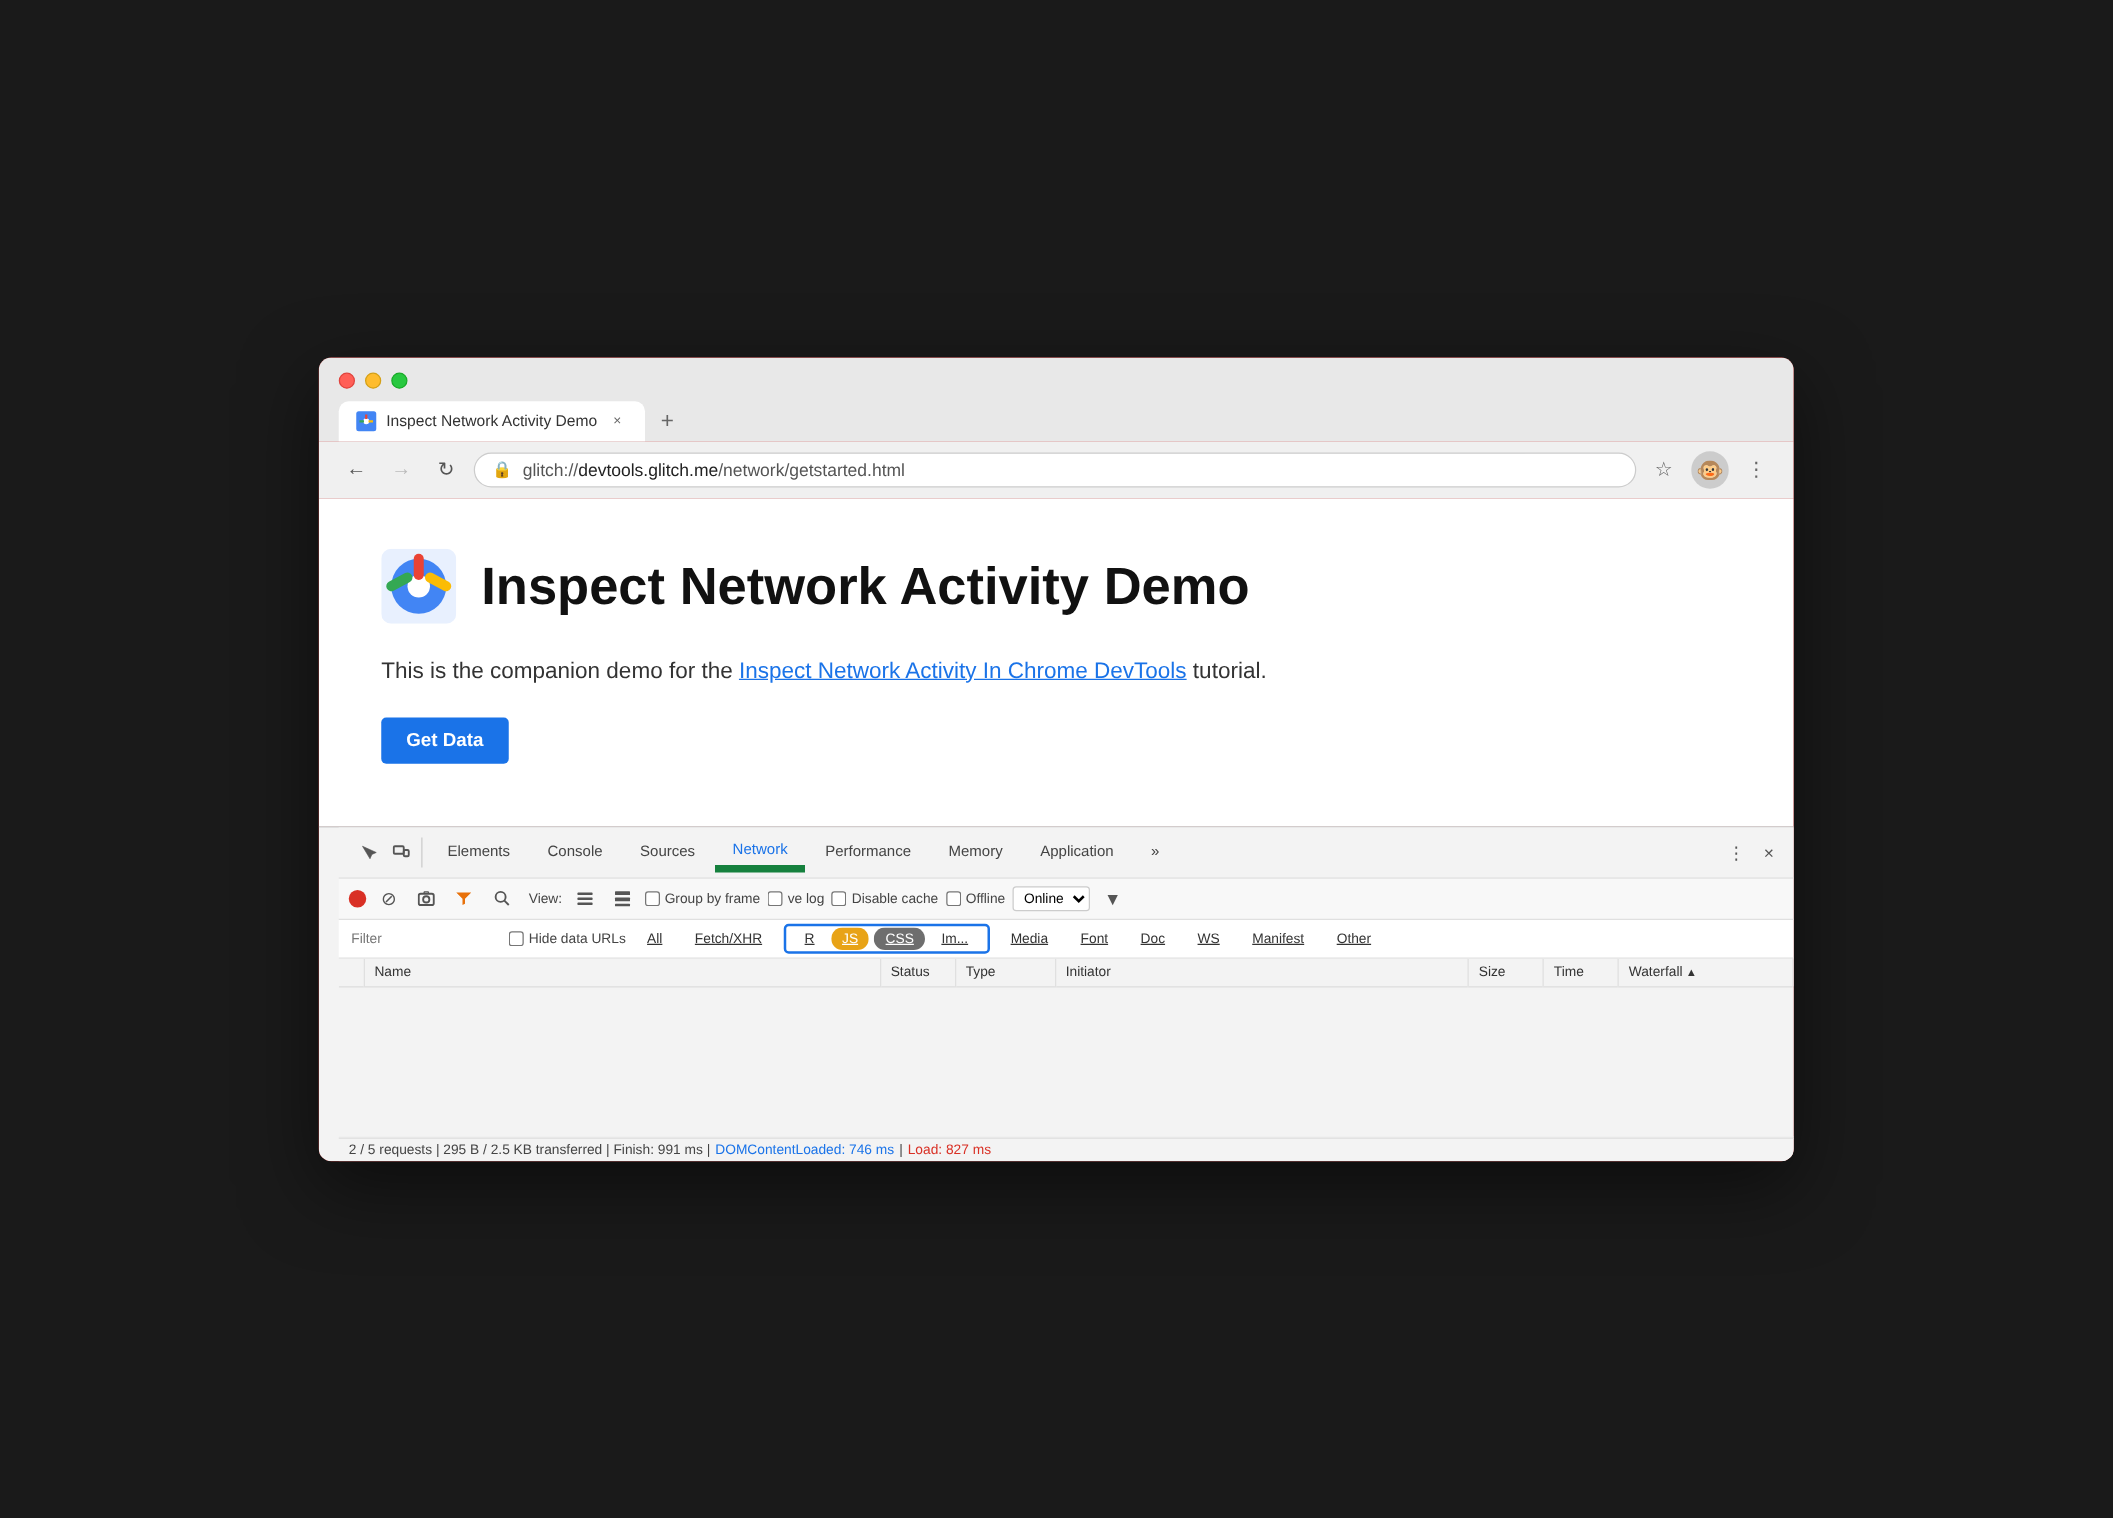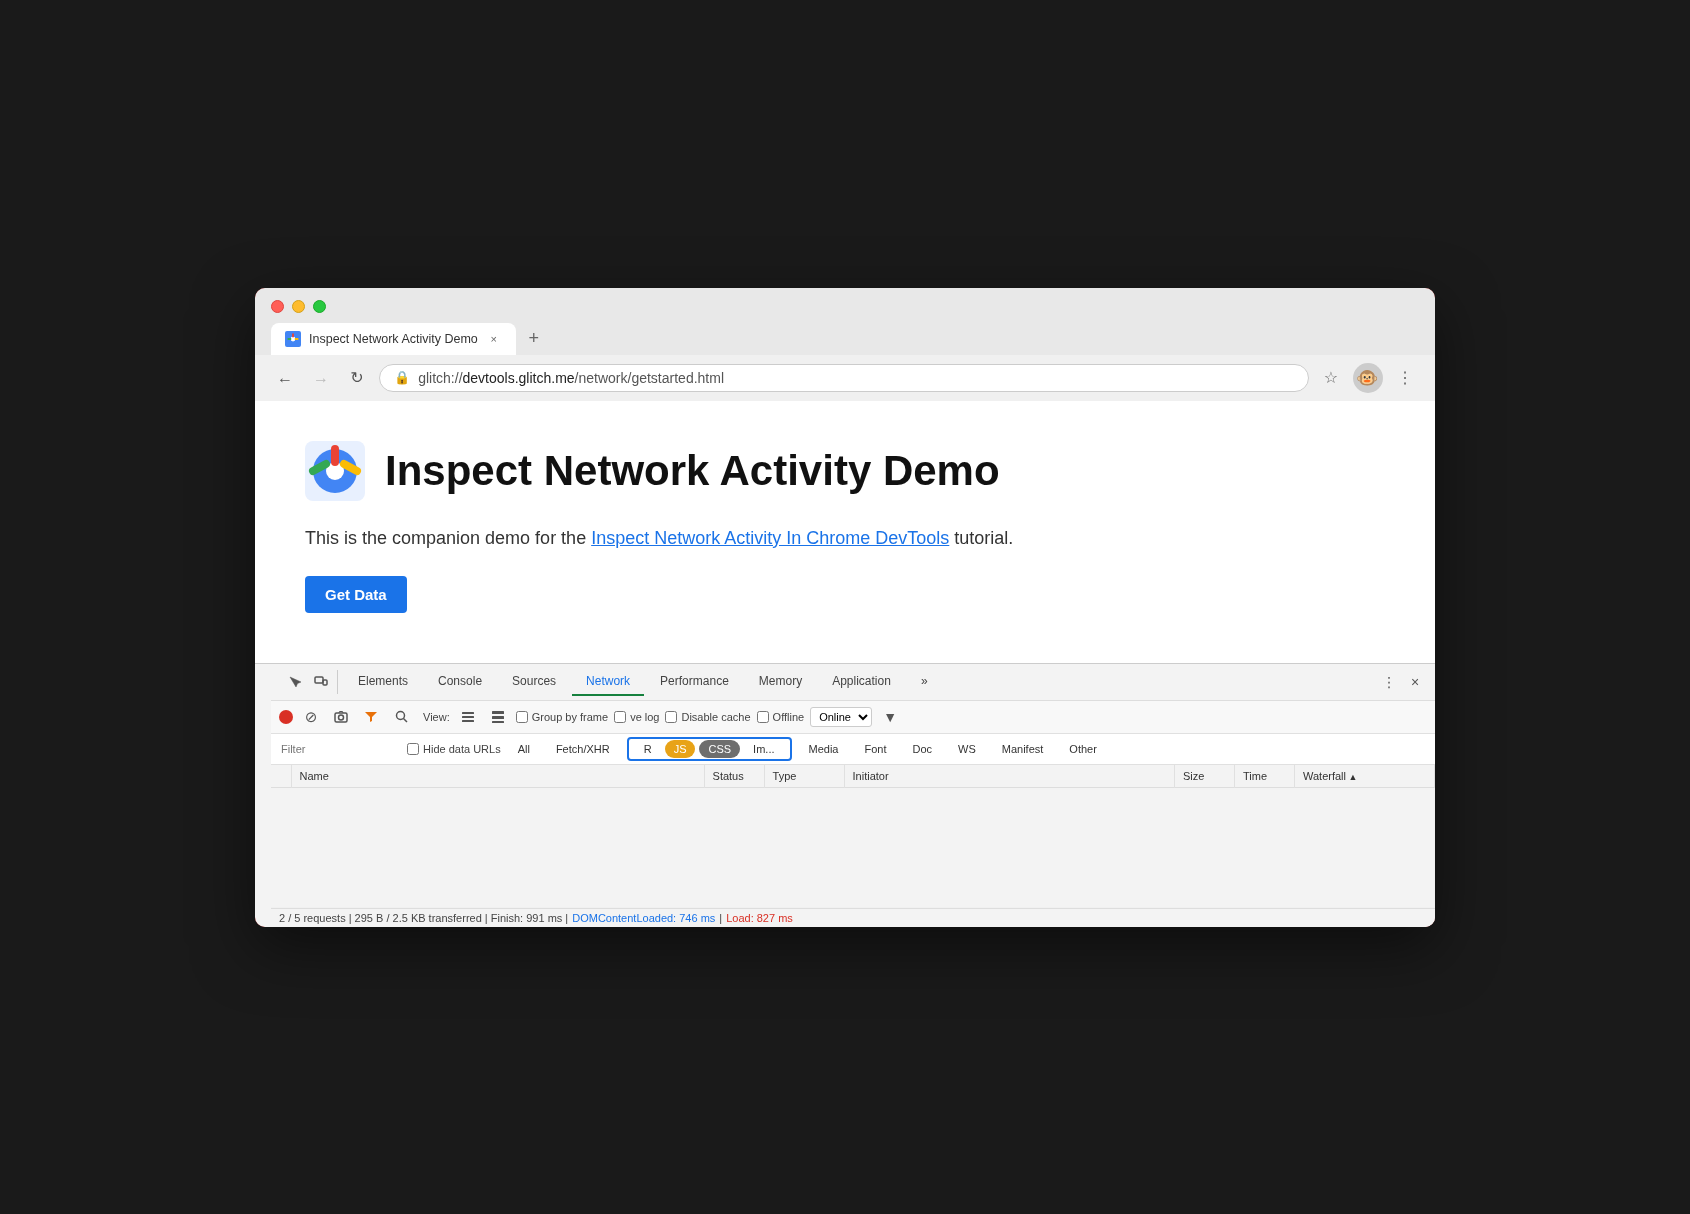--- a/index.html
+++ b/index.html
@@ -251,7 +251,7 @@
     }
 
     .devtools-tab.active {
-      border-bottom: 2px solid #15803d;
+      border-bottom: 6px solid #15803d;
       color: #1a73e8;
     }
 

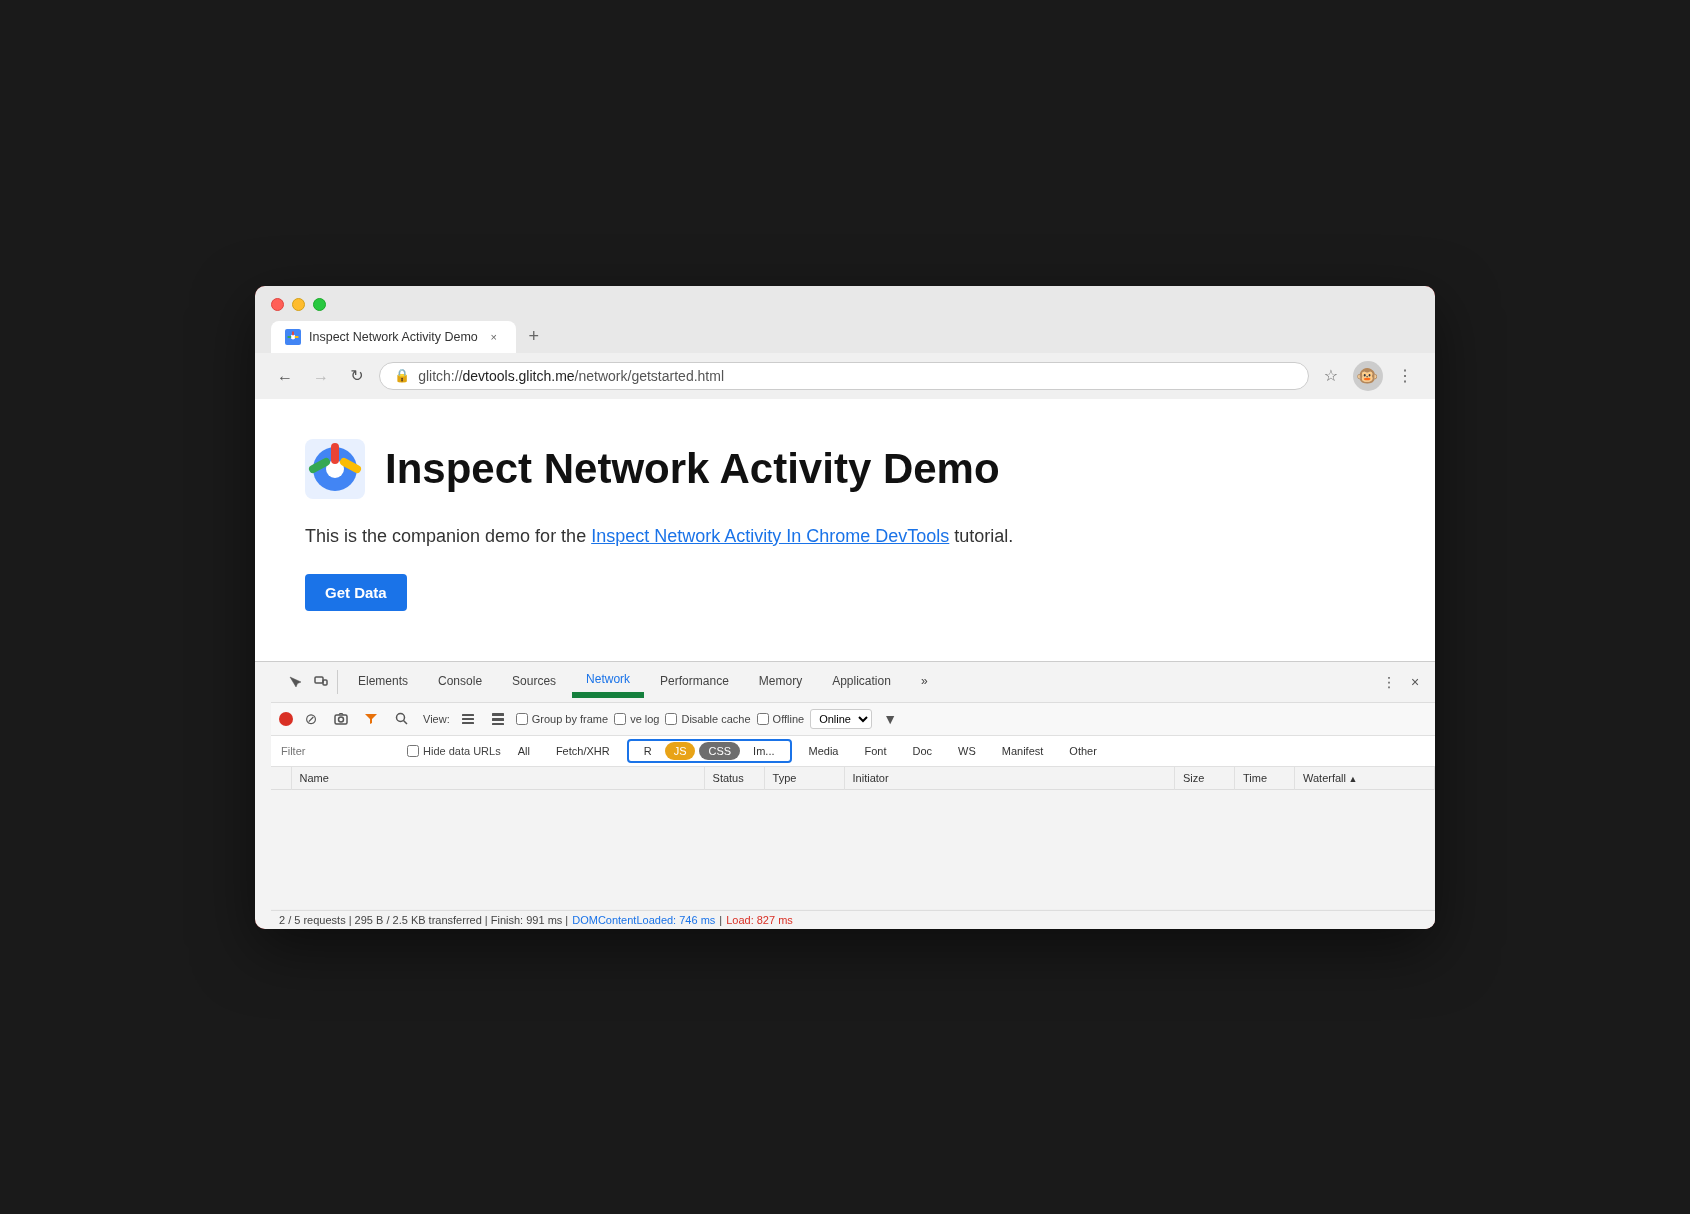--- a/index.html
+++ b/index.html
@@ -352,6 +352,7 @@
       color: #333;
       border: 1px solid transparent;
       white-space: nowrap;
+      text-decoration: underline;
     }
 
     .filter-type-btn.active-js {

